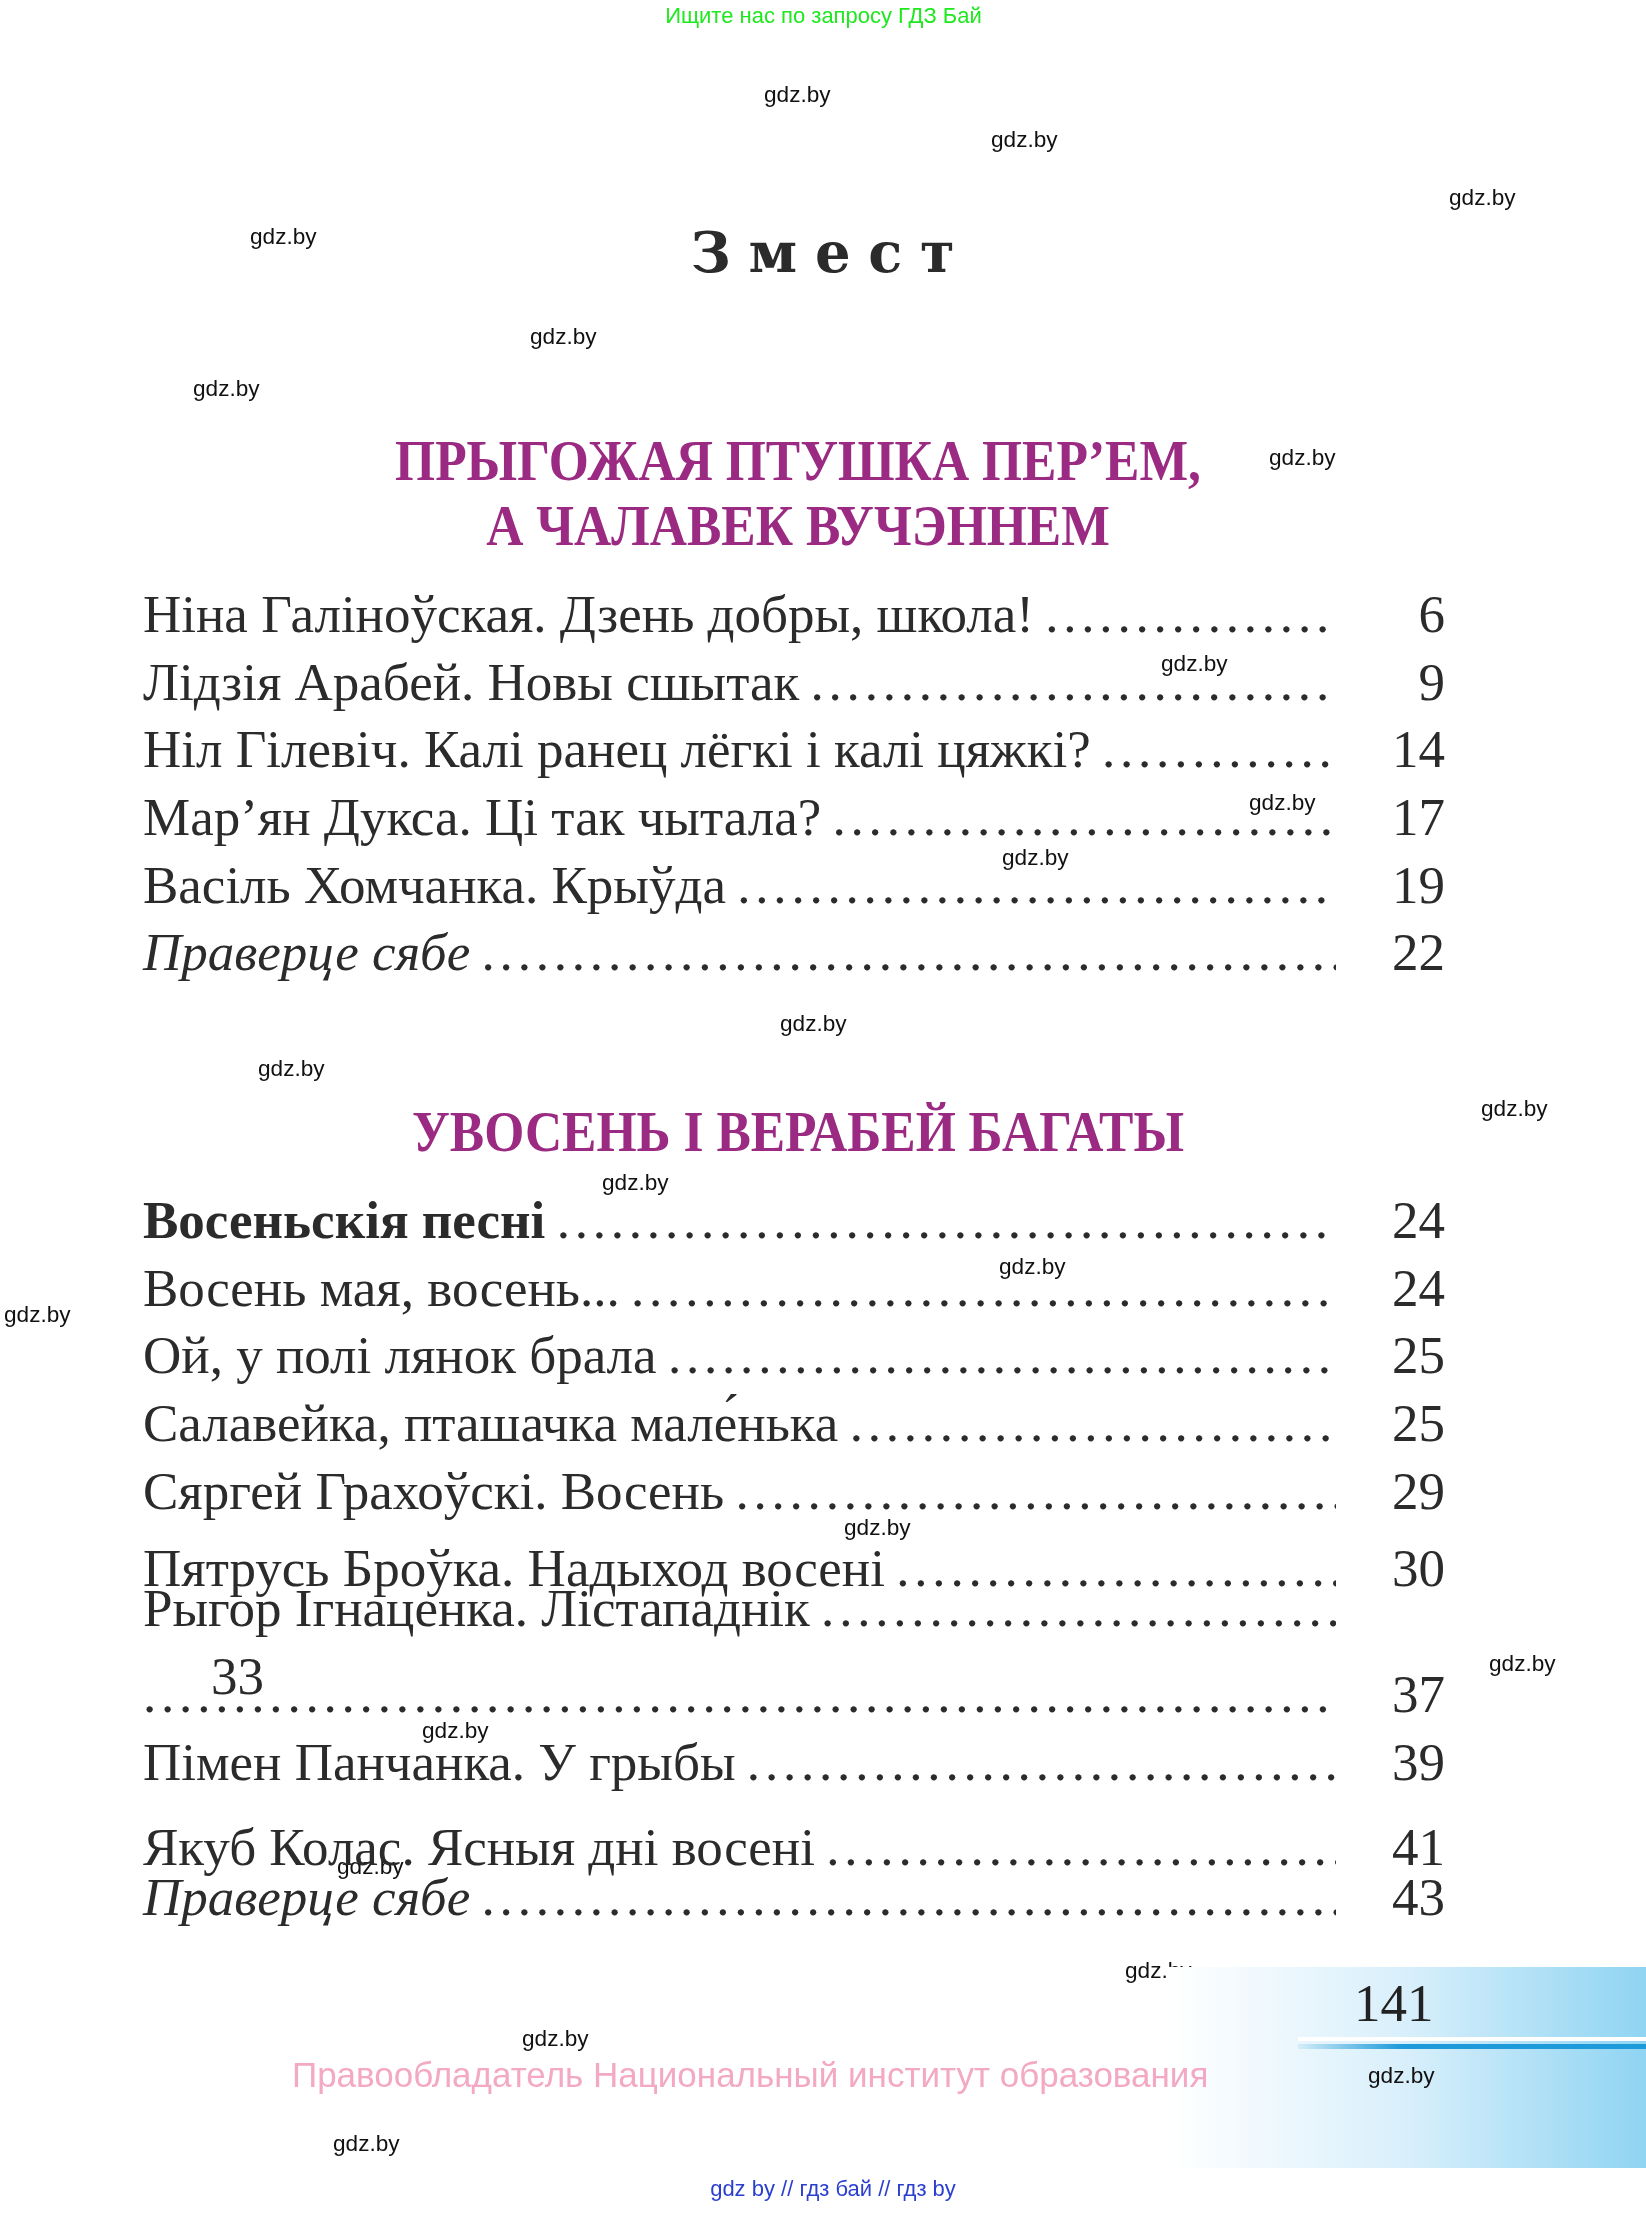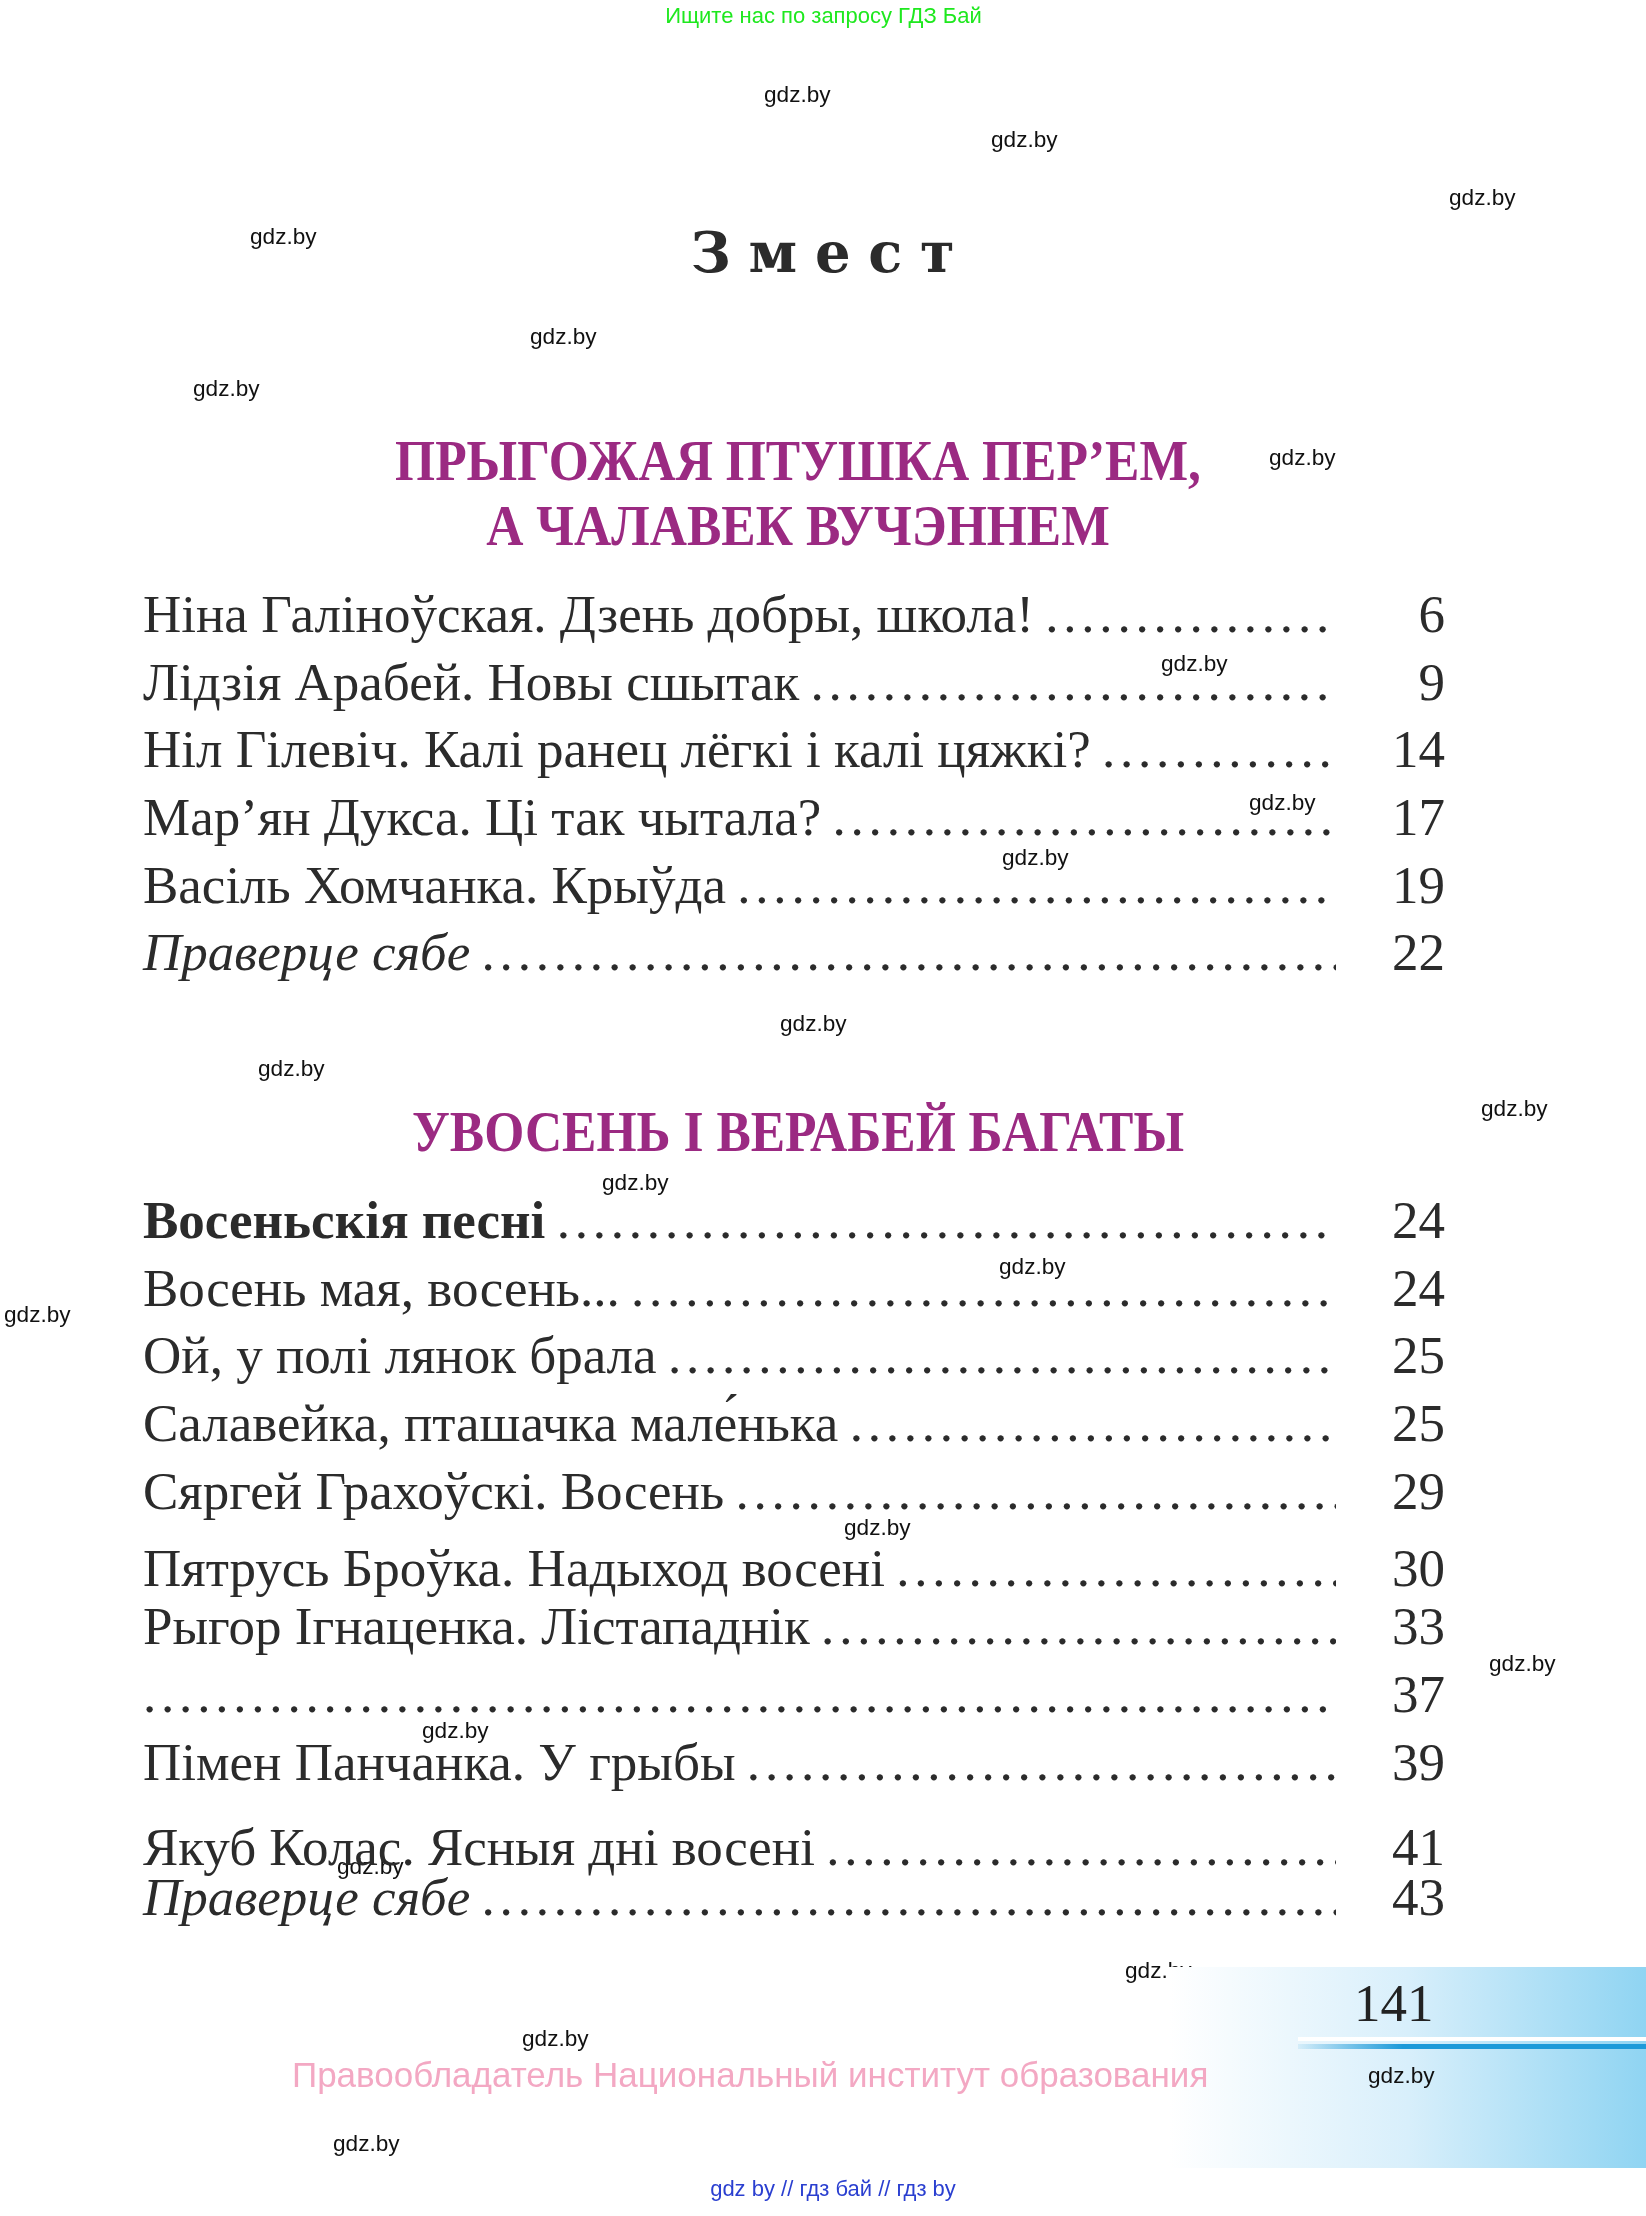--- a/index.html
+++ b/index.html
@@ -149,7 +149,7 @@
       </div>
     <span class="pg">30</span>
   </div>
-  <div class="toc-row" style="top:406px;">
+  <div class="toc-row" style="top:388px;flex-direction:column;">
     <div class="dotwrap">
         <span class="t">Рыгор Ігнаценка. Лістападнік</span>
         <span class="dots"></span>

